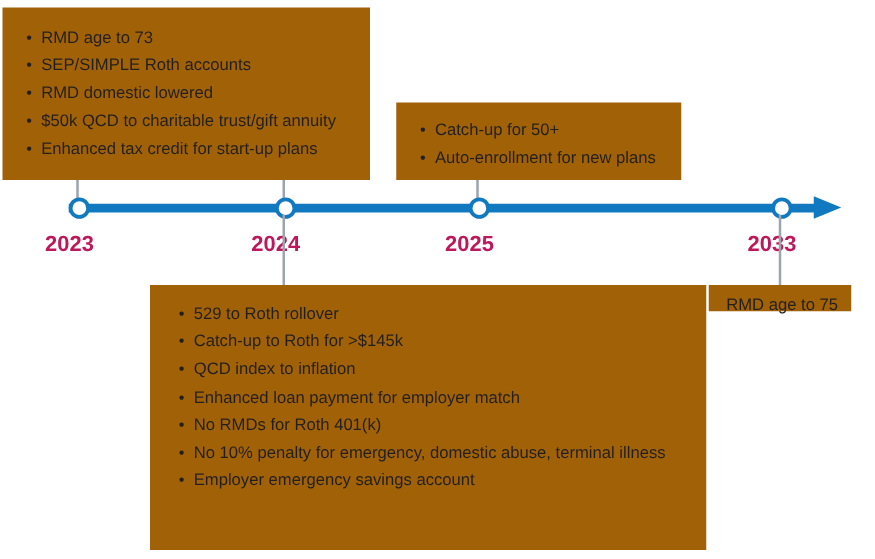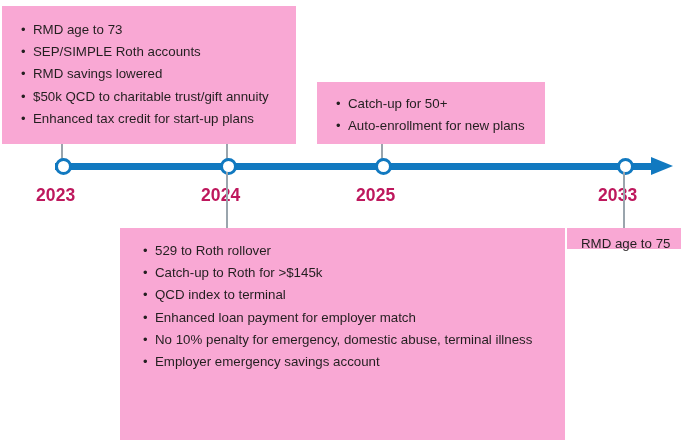--- a/index.html
+++ b/index.html
@@ -22,7 +22,7 @@
   
   .callout {
     position: absolute;
-    background: #f9a8d4;
+    background: #a16207;
     box-sizing: border-box;
   }
   .callout ul {

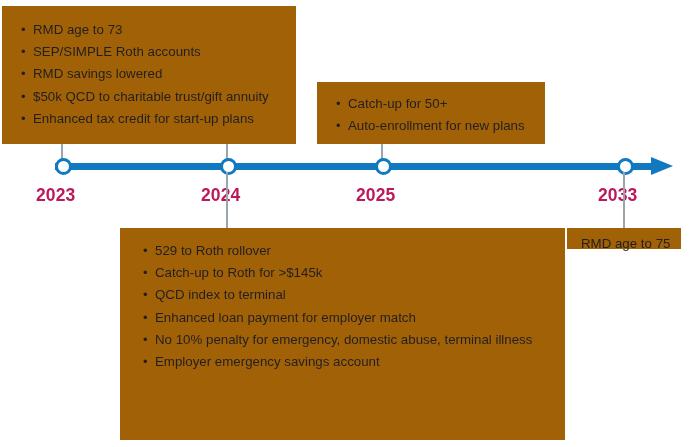--- a/index.html
+++ b/index.html
@@ -159,7 +159,7 @@
     <ul>
       <li>RMD age to 73</li>
       <li>SEP/SIMPLE Roth accounts</li>
-      <li>RMD savings lowered</li>
+      <li>RMD domestic lowered</li>
       <li>$50k QCD to charitable trust/gift annuity</li>
       <li>Enhanced tax credit for start-up plans</li>
     </ul>

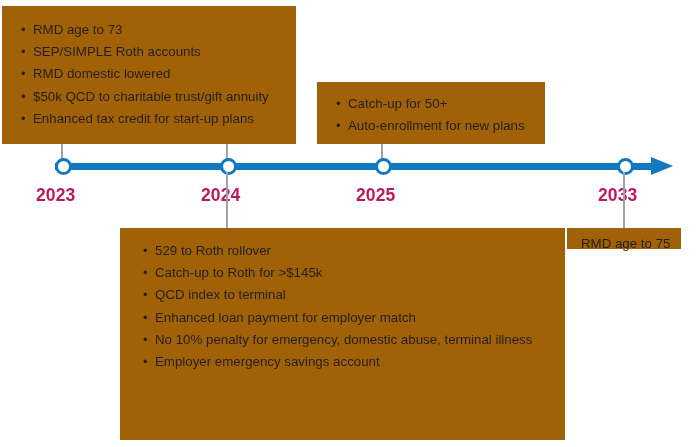--- a/index.html
+++ b/index.html
@@ -197,7 +197,7 @@
     <ul>
       <li>529 to Roth rollover</li>
       <li>Catch-up to Roth for &gt;$145k</li>
-      <li>QCD index to terminal</li>
+      <li>QCD index to inflation</li>
       <li>Enhanced loan payment for employer match</li>
       <li>No 10% penalty for emergency, domestic abuse, terminal illness</li>
       <li>Employer emergency savings account</li>

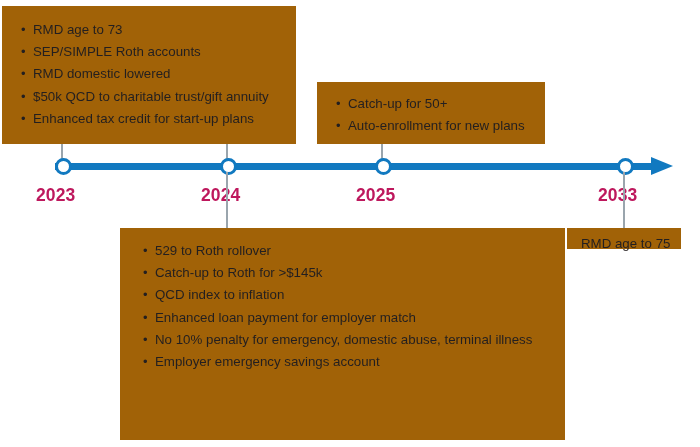--- a/index.html
+++ b/index.html
@@ -199,6 +199,7 @@
       <li>Catch-up to Roth for &gt;$145k</li>
       <li>QCD index to inflation</li>
       <li>Enhanced loan payment for employer match</li>
+      <li>No RMDs for Roth 401(k)</li>
       <li>No 10% penalty for emergency, domestic abuse, terminal illness</li>
       <li>Employer emergency savings account</li>
     </ul>

